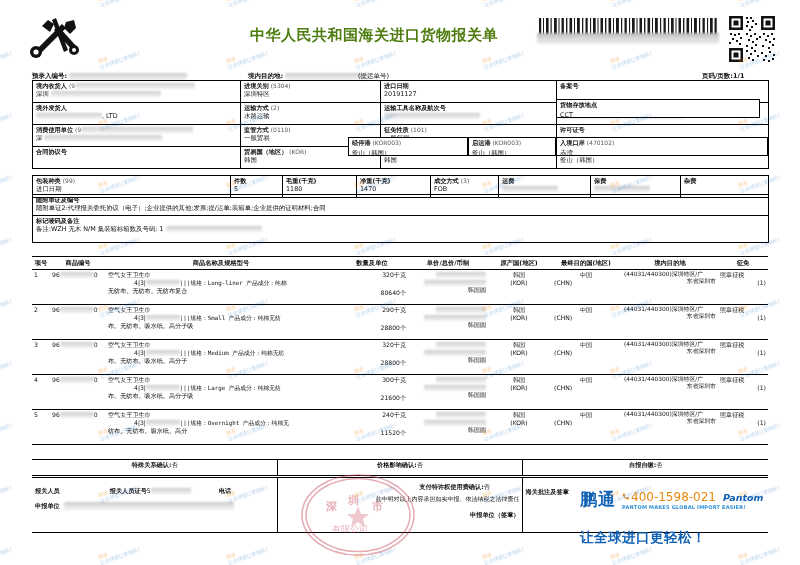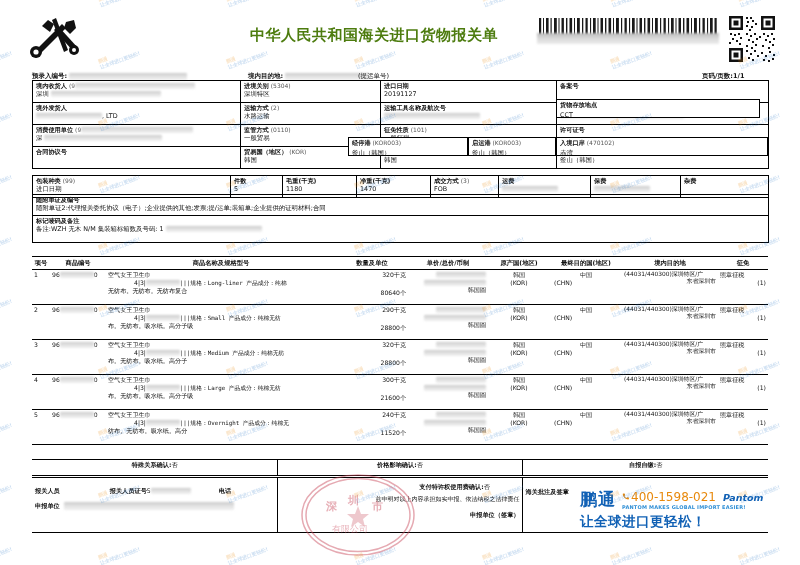--- a/index.html
+++ b/index.html
@@ -620,7 +620,7 @@
         <div class="brand-en">PANTOM MAKES GLOBAL IMPORT EASIER!</div>
       </div>
     </div>
-    <div class="brand-cn2" style="margin-top:2px;">让全球进口更轻松！</div>
+    <div class="brand-cn2" style="margin-top:18px;">让全球进口更轻松！</div>
   </div>
 
 <div style="position: absolute; left: 348px; top: 137px; width: 120px; height: 19px; border: 0.6px solid rgb(0, 0, 0); font-size: 6.2px; padding: 1px 3px; box-sizing: border-box; background: rgb(255, 255, 255);"><span class="lbl">经停港</span> <span class="code">(KOR003)</span><span class="val">釜山（韩国）</span></div>

